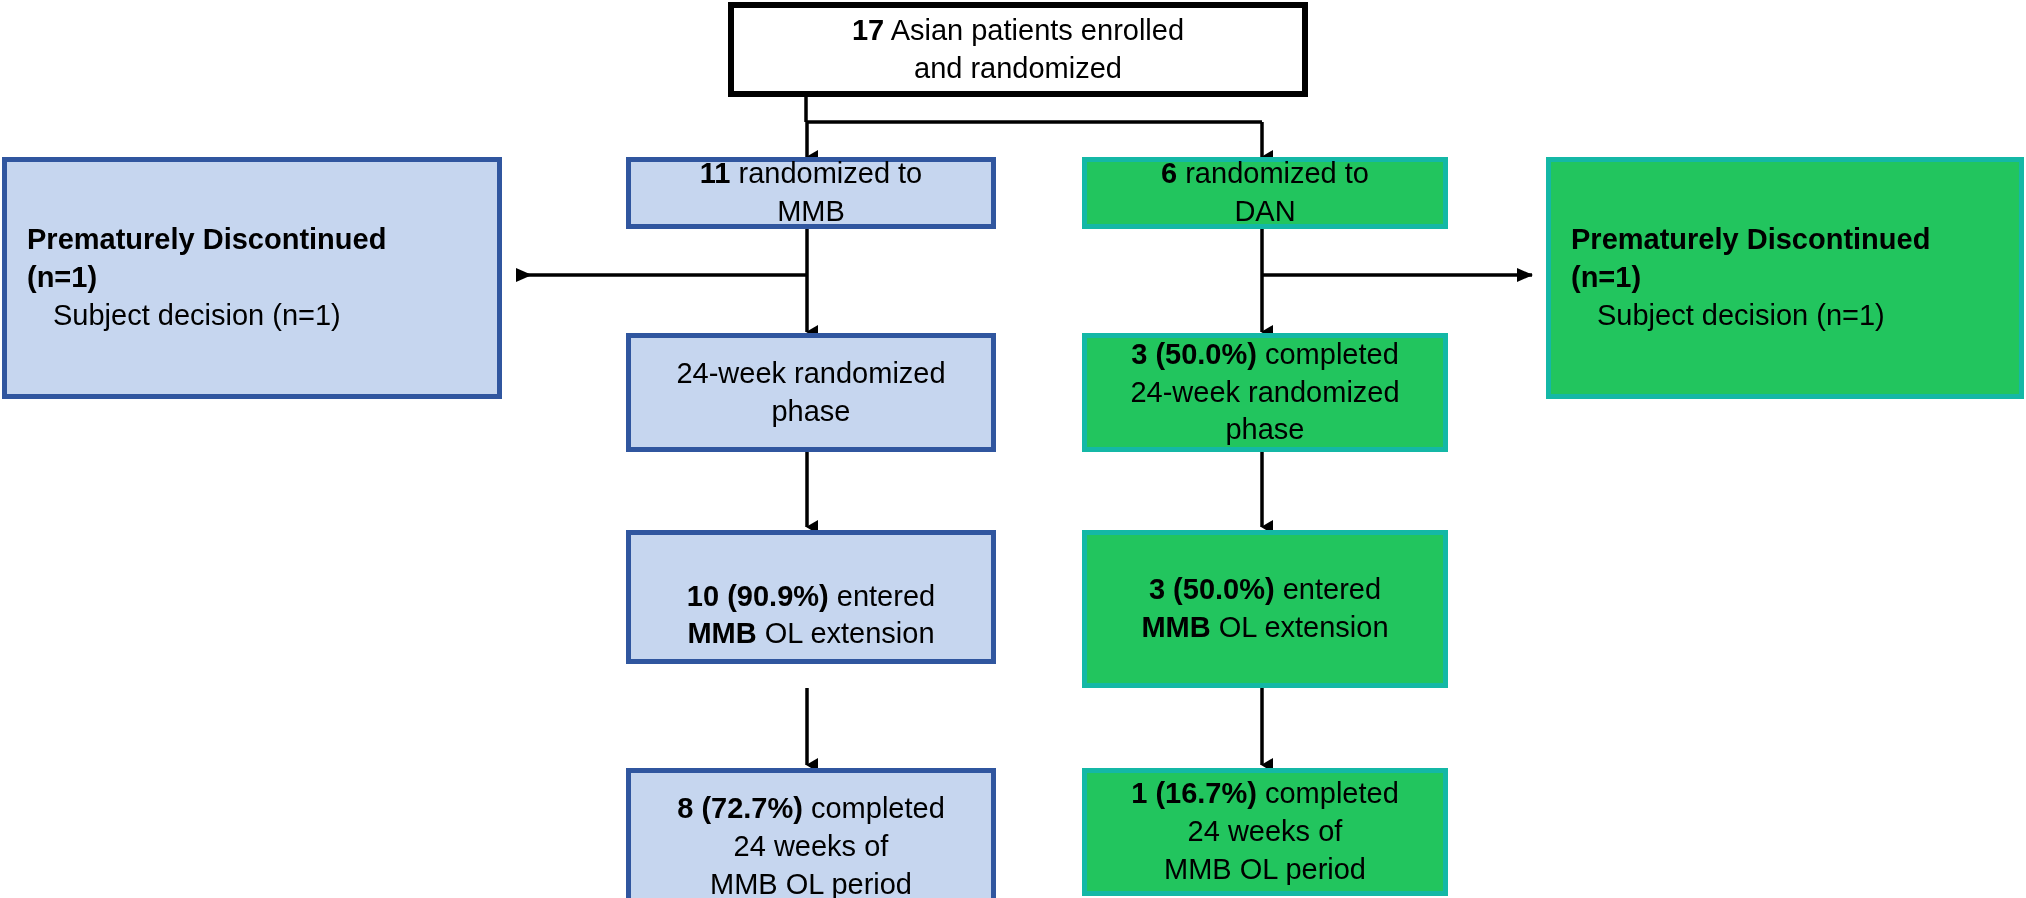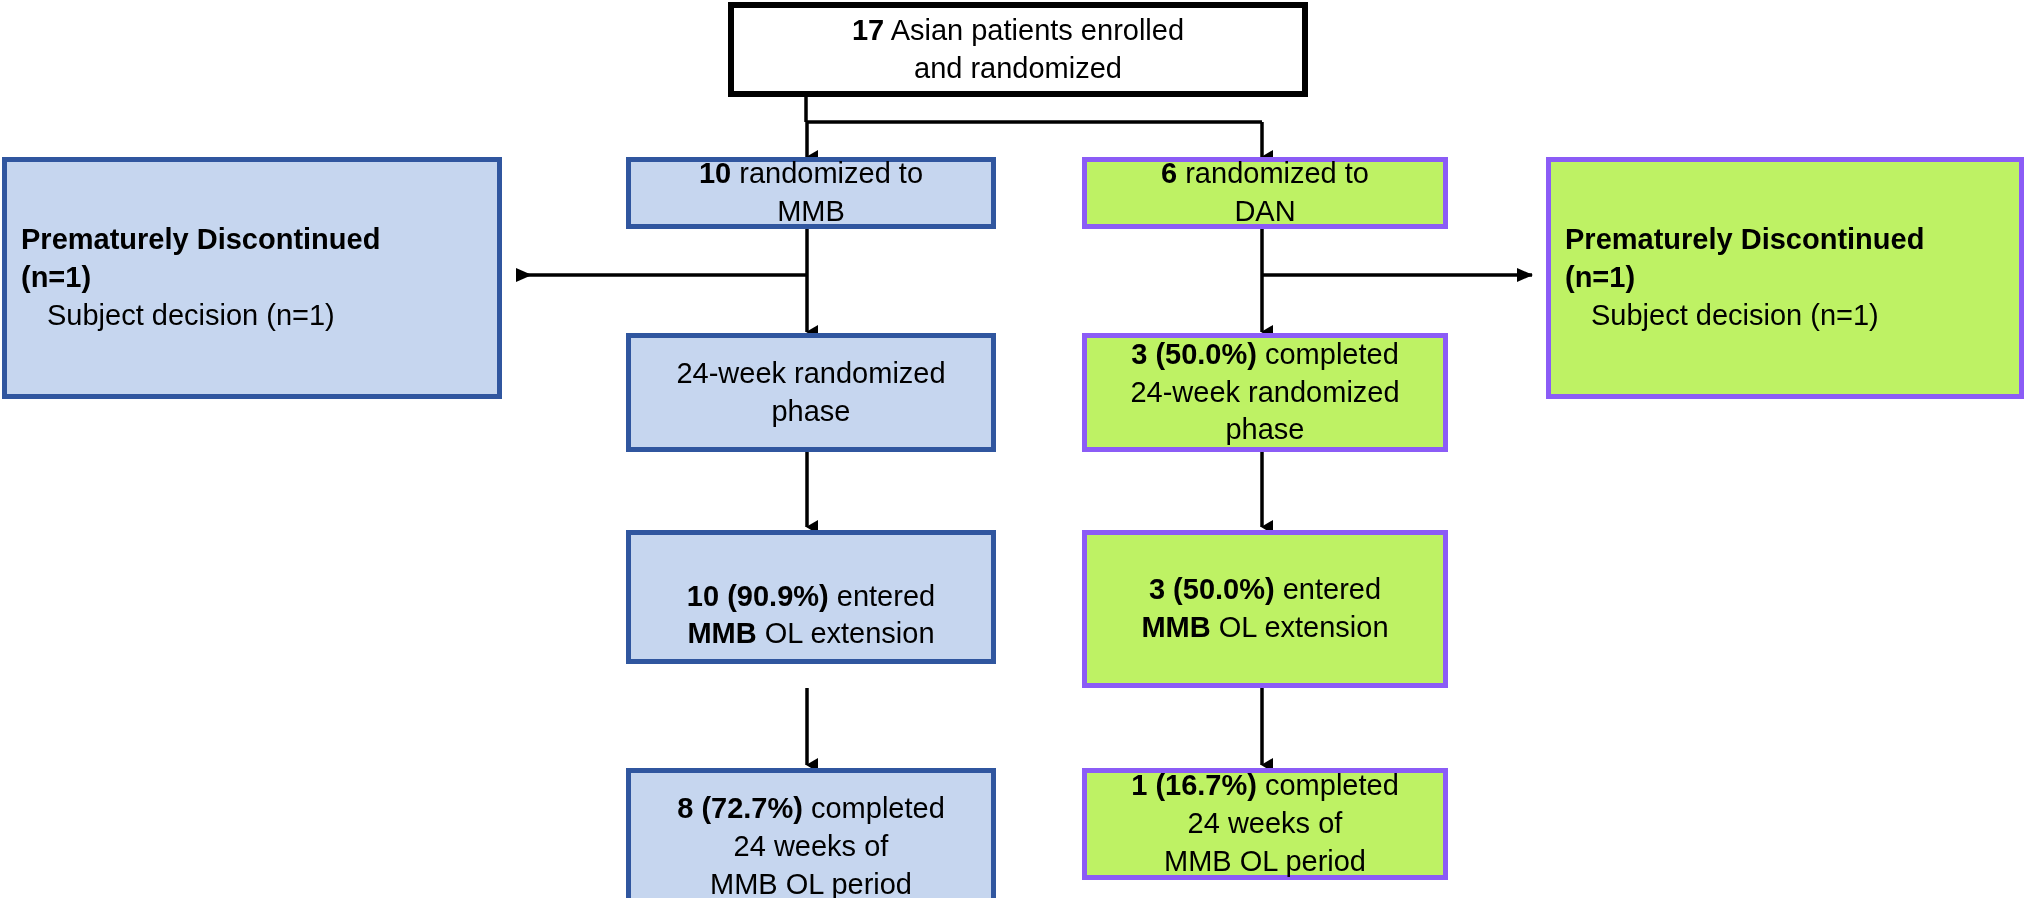--- a/index.html
+++ b/index.html
@@ -71,7 +71,7 @@
   .node.disc .hdr { font-weight: bold; white-space: nowrap; }
   .node.disc .sub { padding-left: 26px; white-space: nowrap; }
 
-  .node.pad { padding: 6px 14px; }
+  .node.pad { padding: 6px 20px; }
 
   b { font-weight: bold; }
 </style>

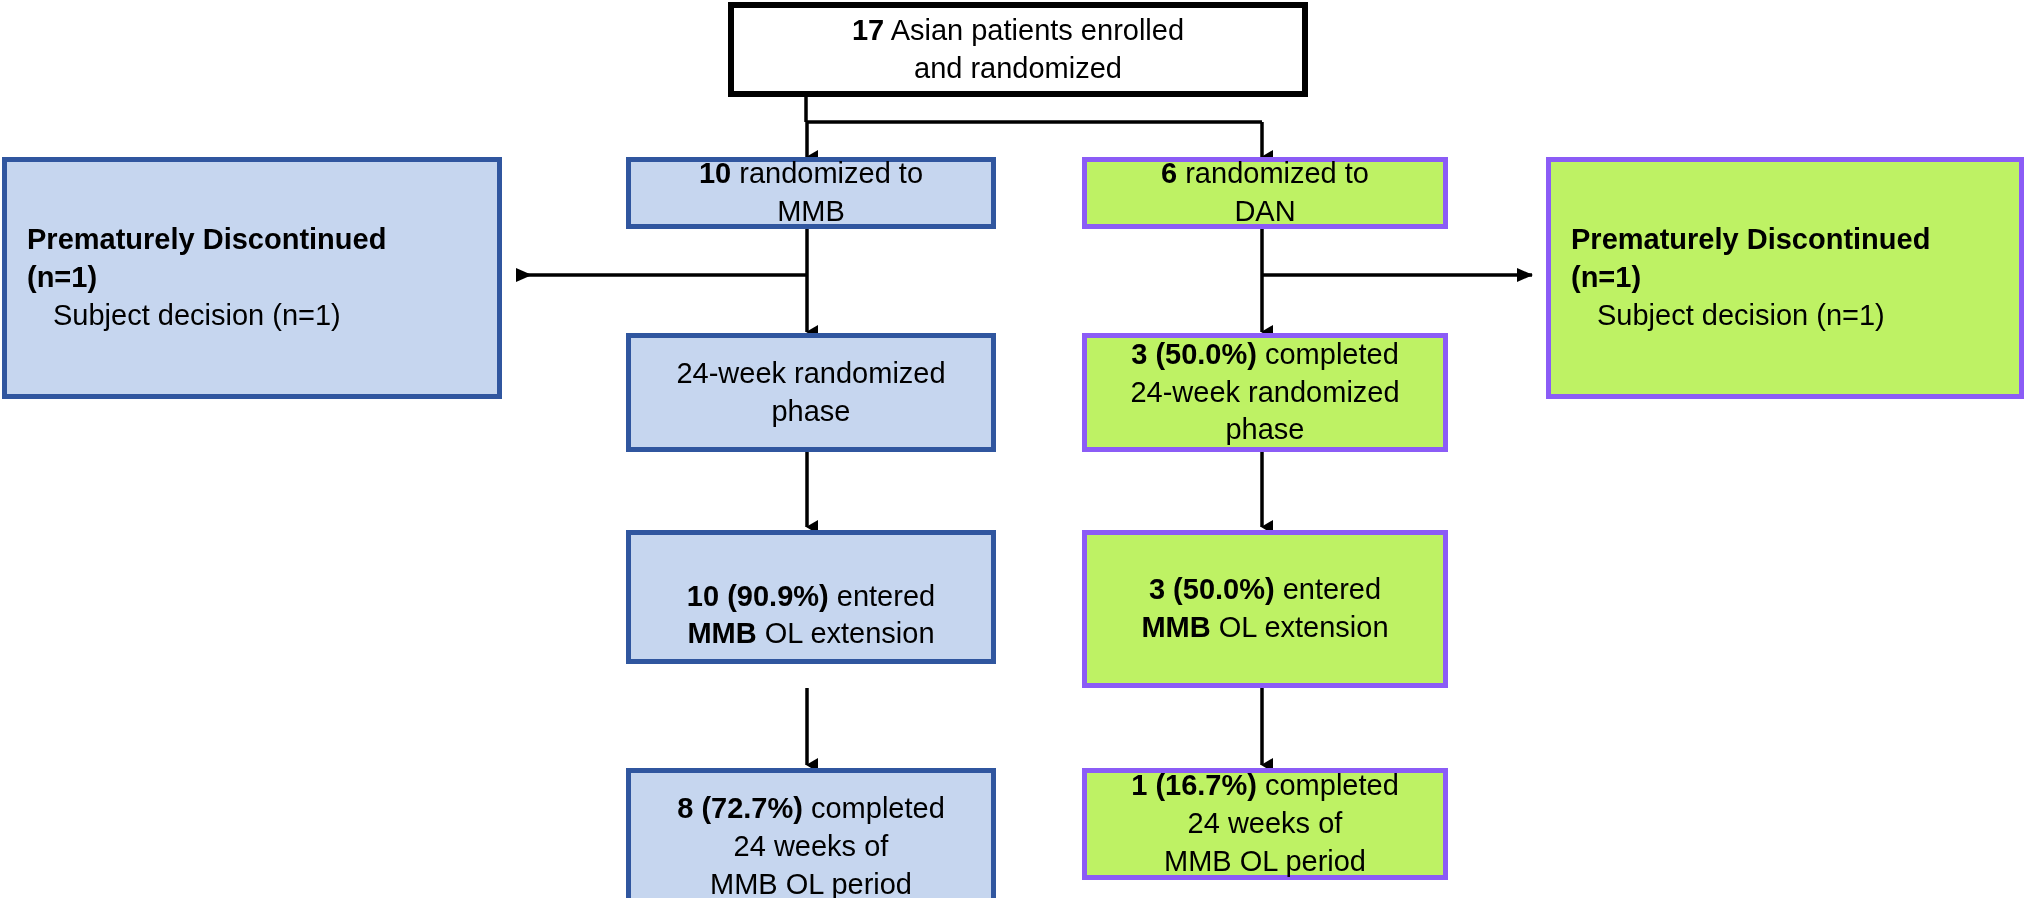--- a/index.html
+++ b/index.html
@@ -136,7 +136,7 @@
 
   <div class="node blue center pad" style="left:626px; top:157px; width:370px; height:72px;">
     <span class="line">
-      <b>10</b><span> randomized to</span>
+      <b>11</b><span> randomized to</span>
     </span>
     <span class="line">MMB</span>
   </div>

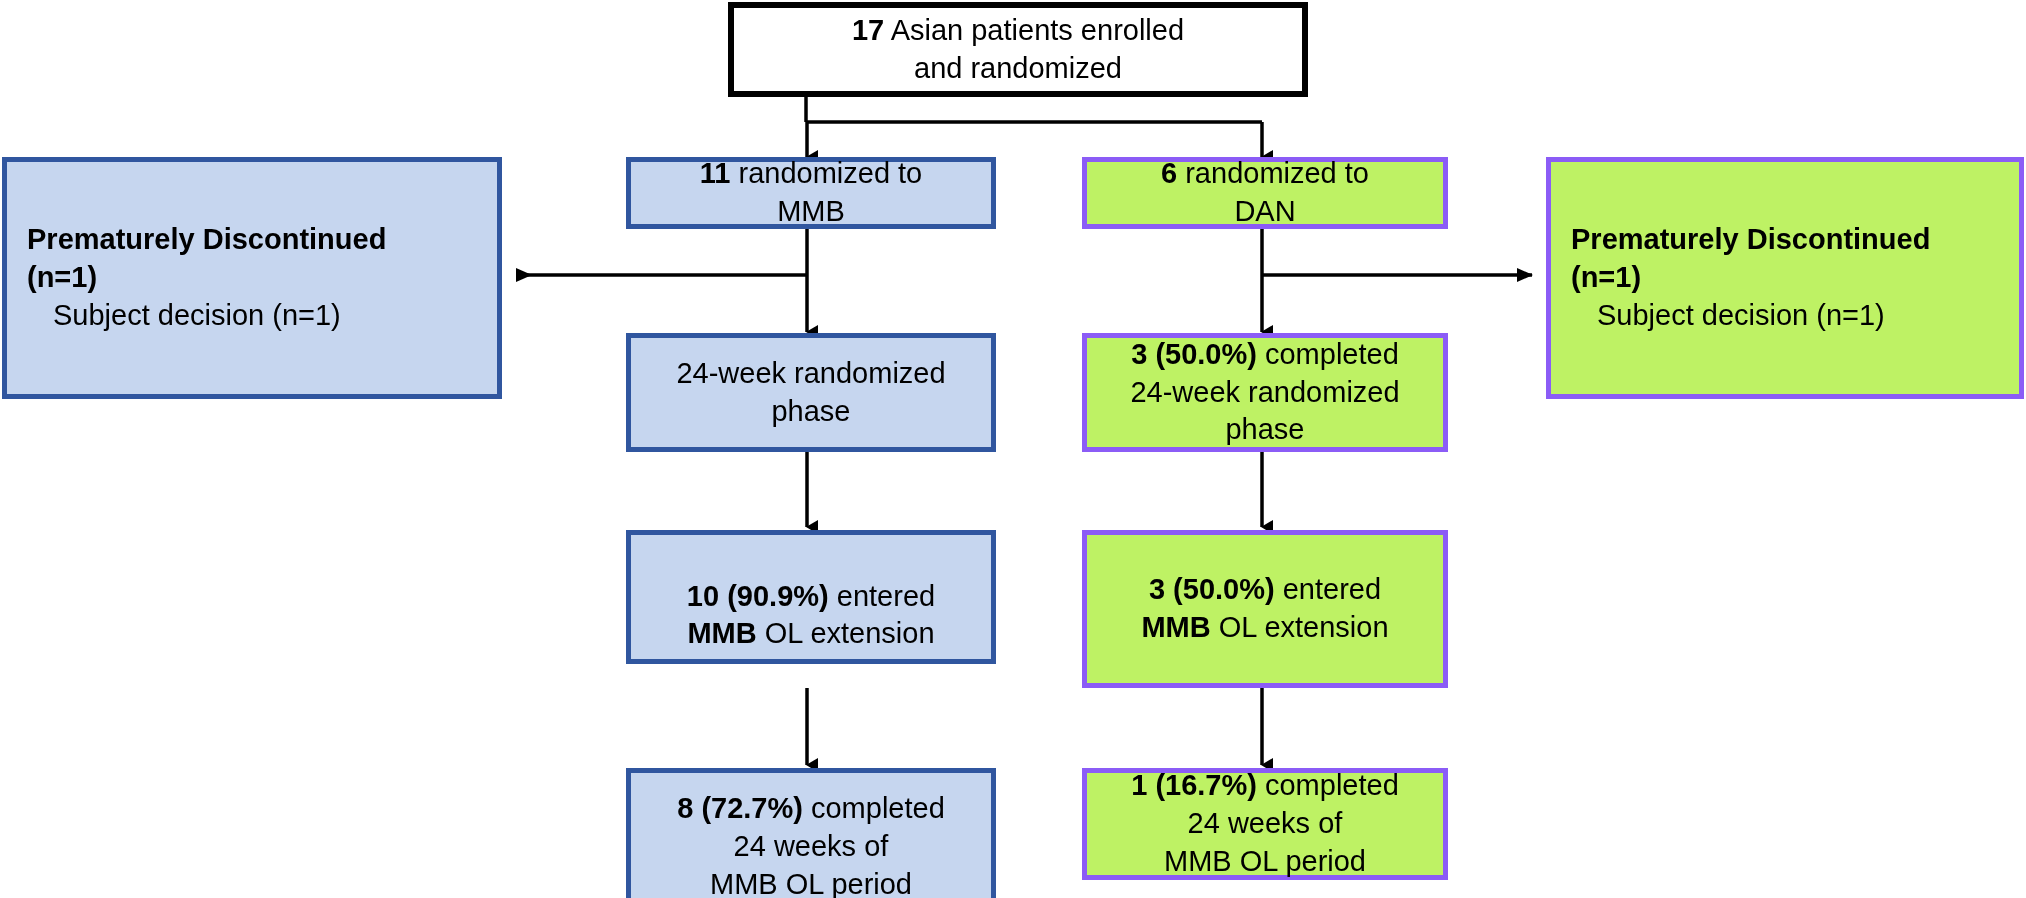--- a/index.html
+++ b/index.html
@@ -61,8 +61,8 @@
 
   
   .node.grey {
-    background: #bef264;
-    border: 5px solid #8b5cf6;
+    background: #22c55e;
+    border: 5px solid #14b8a6;
     font-size: 29px;
   }
 

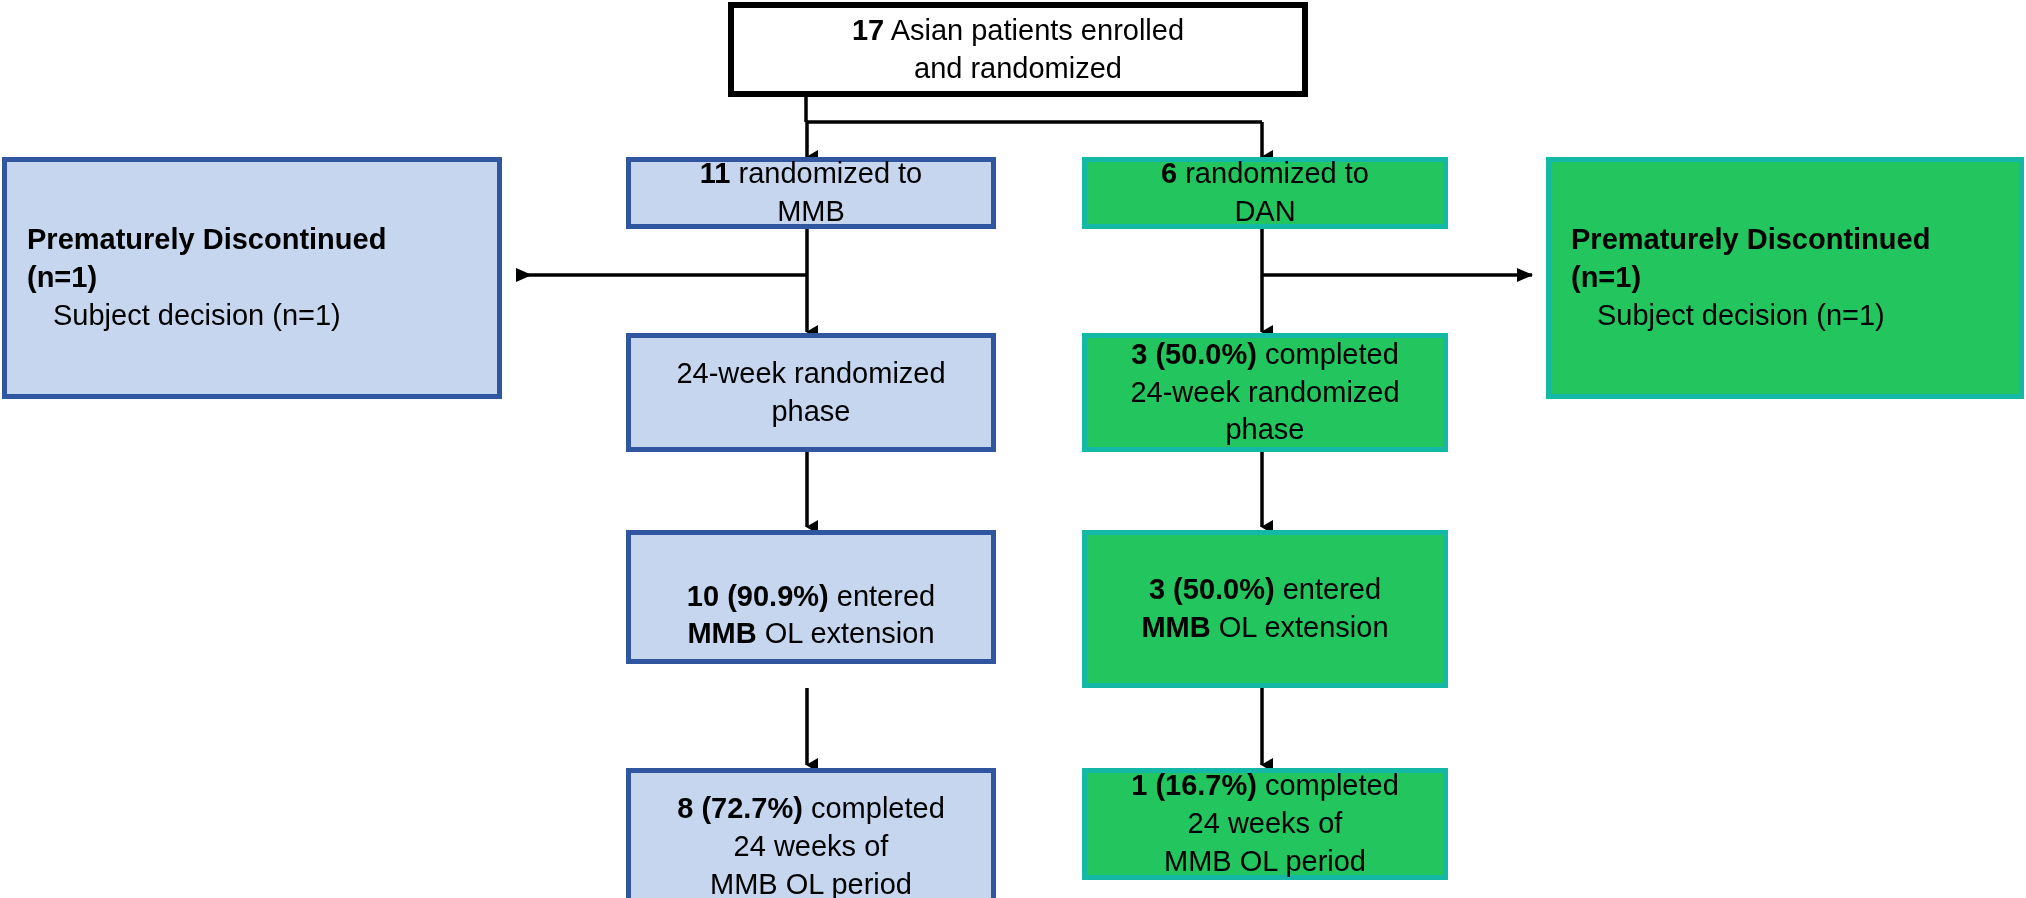--- a/index.html
+++ b/index.html
@@ -187,7 +187,7 @@
     <span class="line">MMB OL period</span>
   </div>
 
-  <div class="node grey center pad" style="left:1082px; top:768px; width:366px; height:112px;">
+  <div class="node grey center pad" style="left:1082px; top:768px; width:366px; height:128px;">
     <span class="line">
       <b>1 (16.7%)</b><span> completed</span>
     </span>

